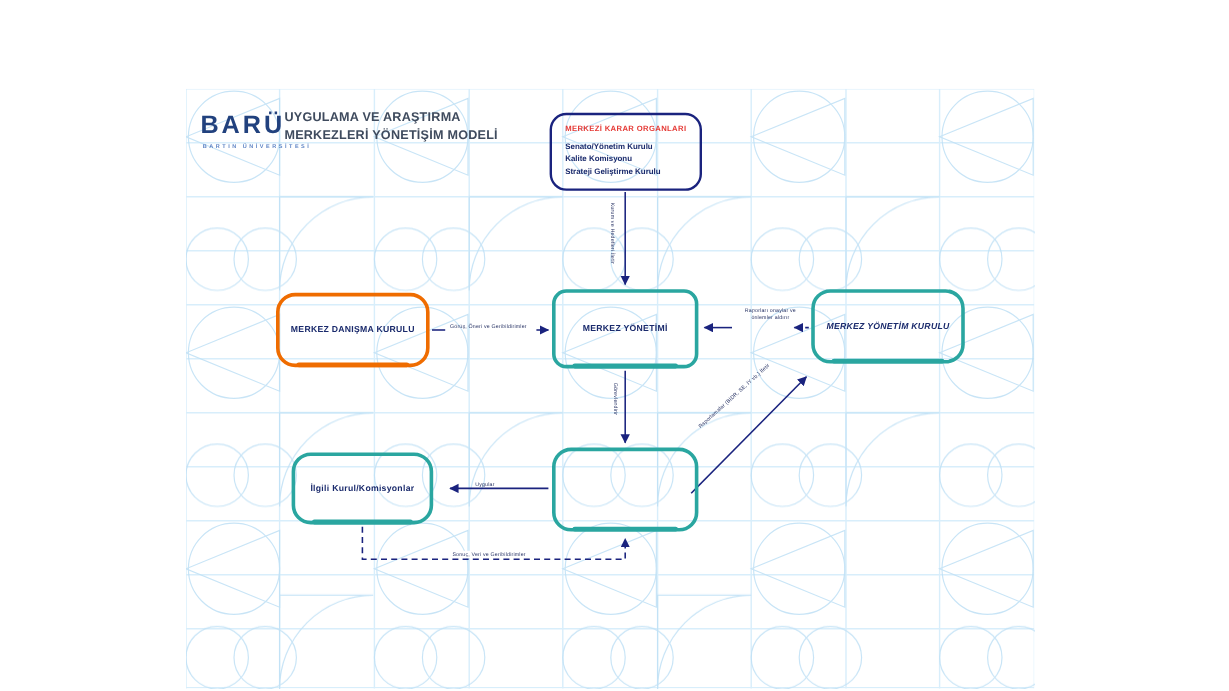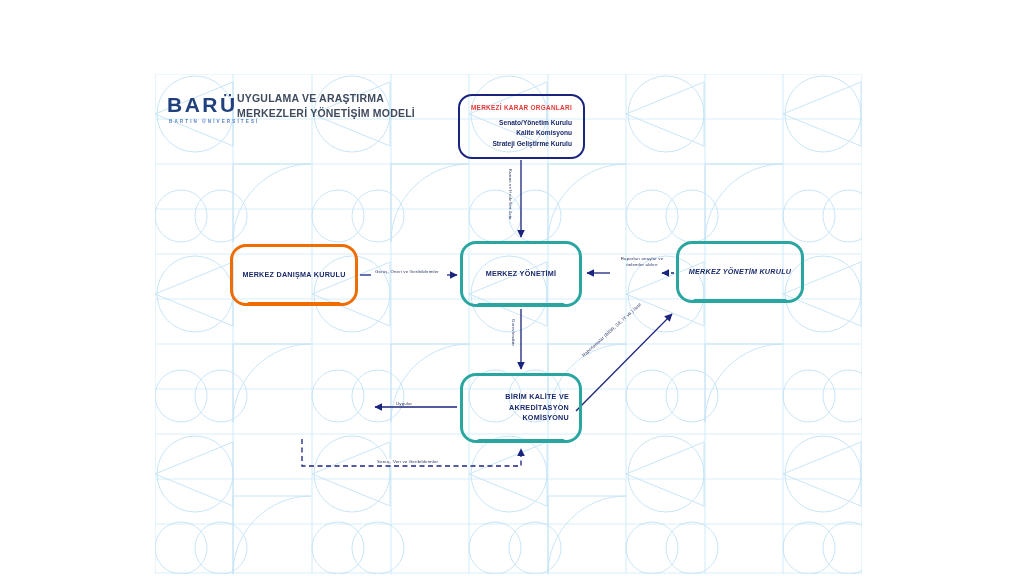--- a/index.html
+++ b/index.html
@@ -44,7 +44,7 @@
     position: absolute;
     border-radius: 16px;
     display: flex; align-items: center; justify-content: center;
-    text-align: right;
+    text-align: left;
     background: rgba(255,255,255,0.0);
   }
   .node .cap {

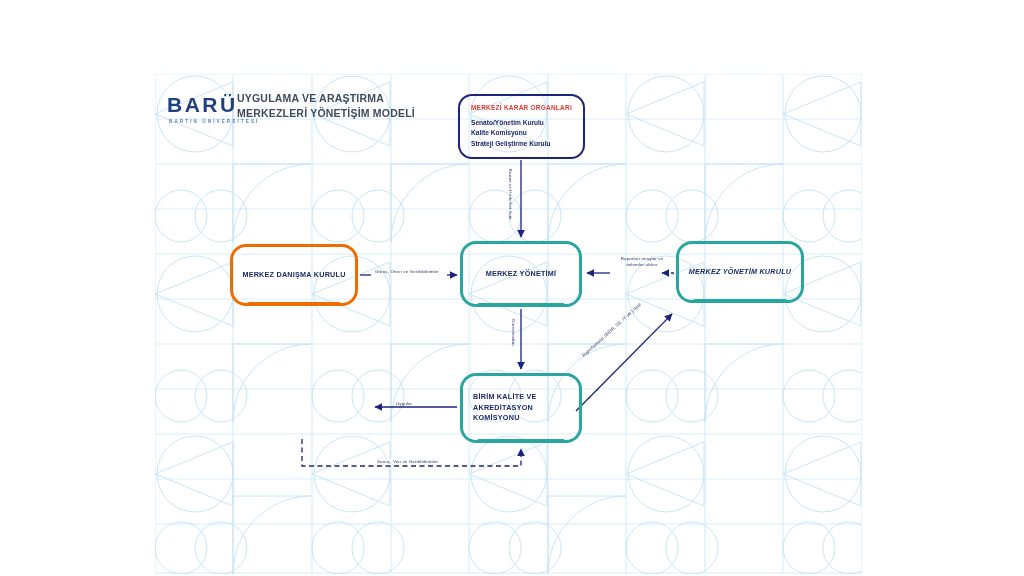--- a/index.html
+++ b/index.html
@@ -69,7 +69,7 @@
     letter-spacing: .3px; margin-bottom: 7px;
   }
   #n-danisma { left: 75px; top: 170px; width: 128px; height: 62px; }
-  #n-yonetim { left: 305px; top: 167px; width: 122px; height: 66px; }
+  #n-yonetim { left: 305px; top: 167px; width: 122px; height: 66px; border-radius: 12px; }
   #n-ykurulu { left: 521px; top: 167px; width: 128px; height: 62px; font-style: italic; }
   #n-bkak    { left: 305px; top: 299px; width: 122px; height: 70px; }
   #n-ilgili  { left: 88px; top: 303px; width: 118px; height: 60px; }

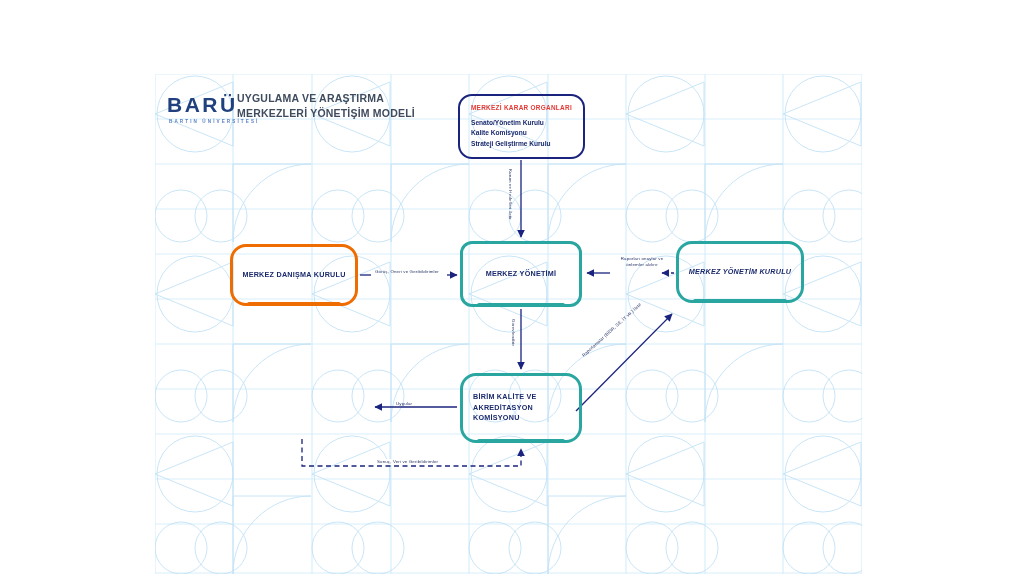--- a/index.html
+++ b/index.html
@@ -237,7 +237,6 @@
   </div>
 
   <div class="node teal" id="n-bkak">
-    <span class="lbl" style="padding:0 10px">BİRİM KALİTE VE AKREDİTASYON KOMİSYONU</span>
     <span class="cap"></span>
   </div>
 

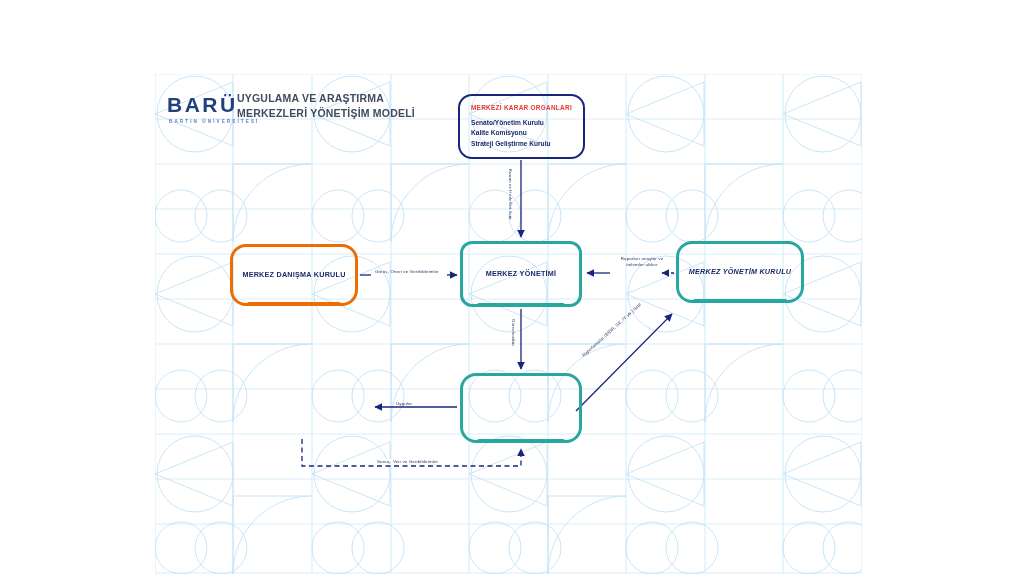--- a/index.html
+++ b/index.html
@@ -240,6 +240,10 @@
     <span class="cap"></span>
   </div>
 
+  <div class="node teal" id="n-ilgili">
+    <span class="lbl">İlgili Kurul/Komisyonlar</span>
+    <span class="cap"></span>
+  </div>
 
   <div class="conn-lbl" id="lbl-gorus">Görüş, Öneri ve Geribildirimler</div>
   <div class="conn-lbl" id="lbl-rapor">Raporları onaylar ve önlemler aldırır</div>

